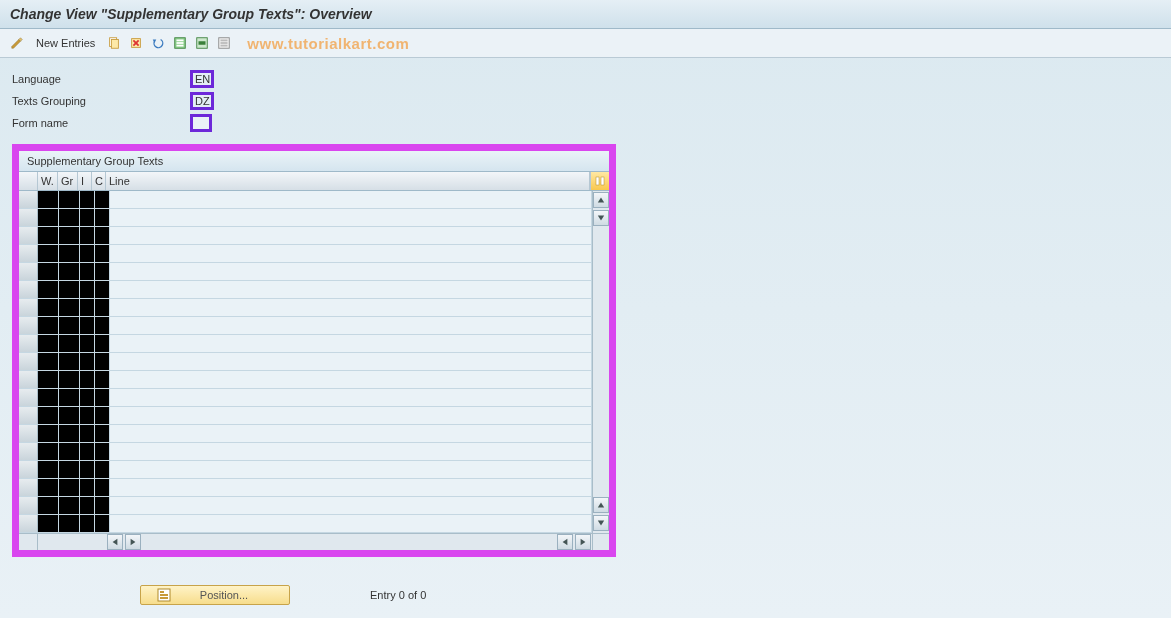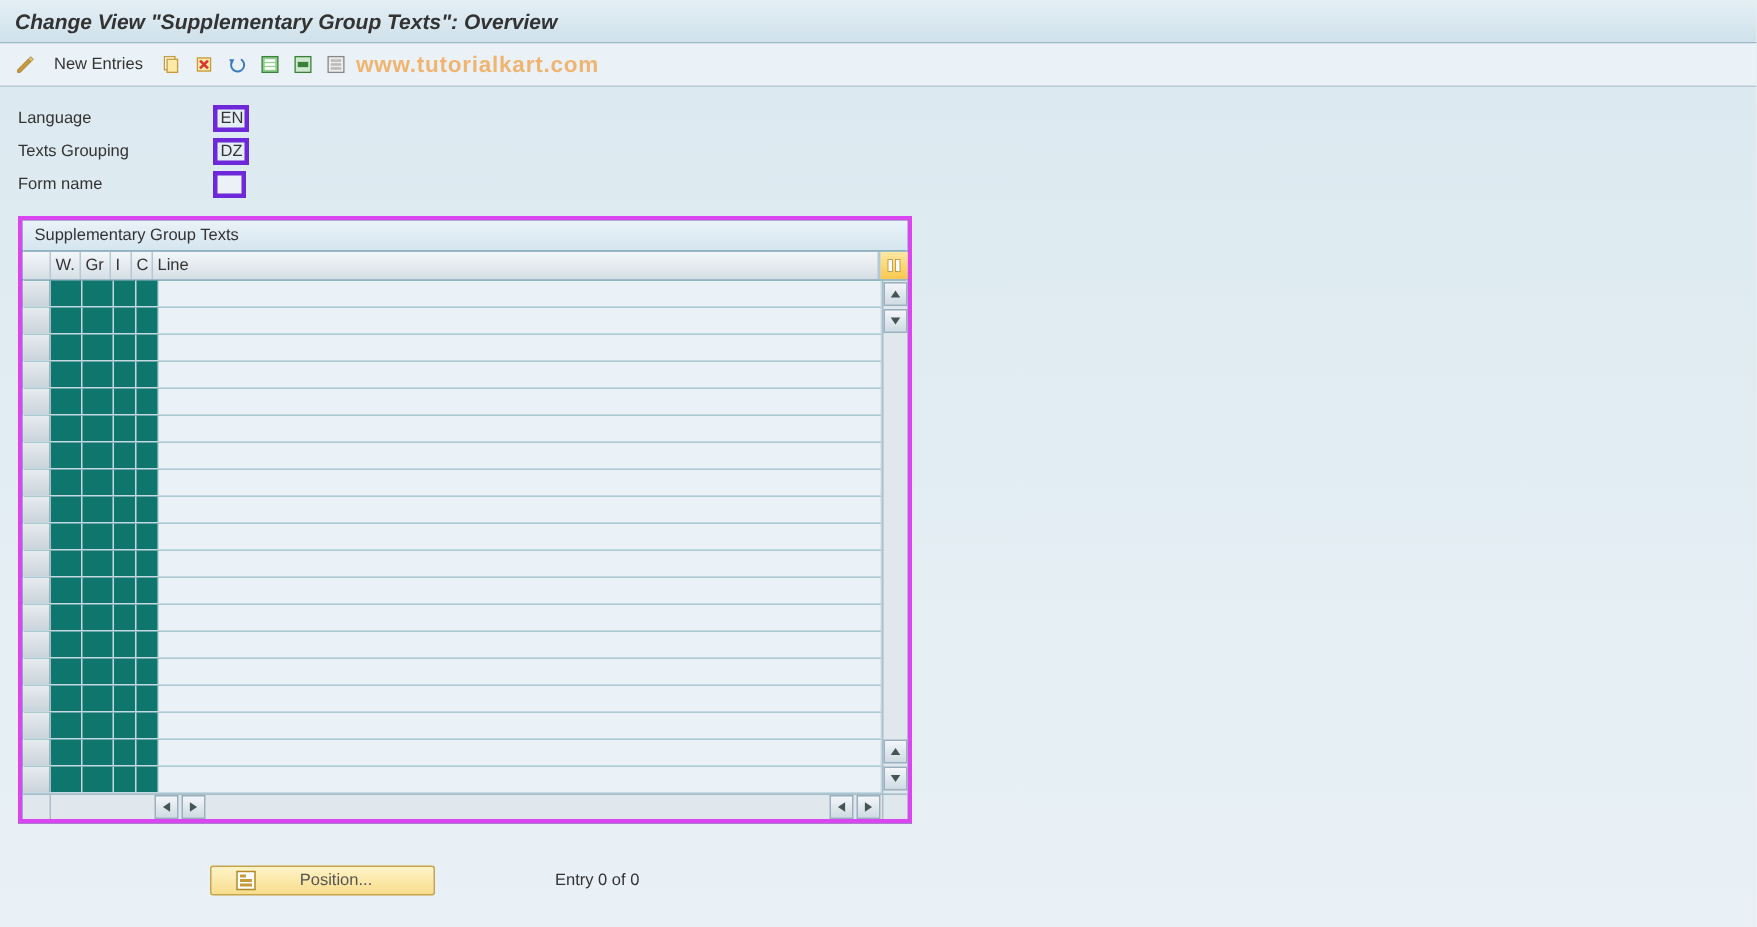--- a/index.html
+++ b/index.html
@@ -53,6 +53,7 @@
   font-weight: bold;
   color: #f2aa5a;
   opacity: 0.85;
+  margin-left: 10px;
   letter-spacing: 0.5px;
 }
 .form-area {

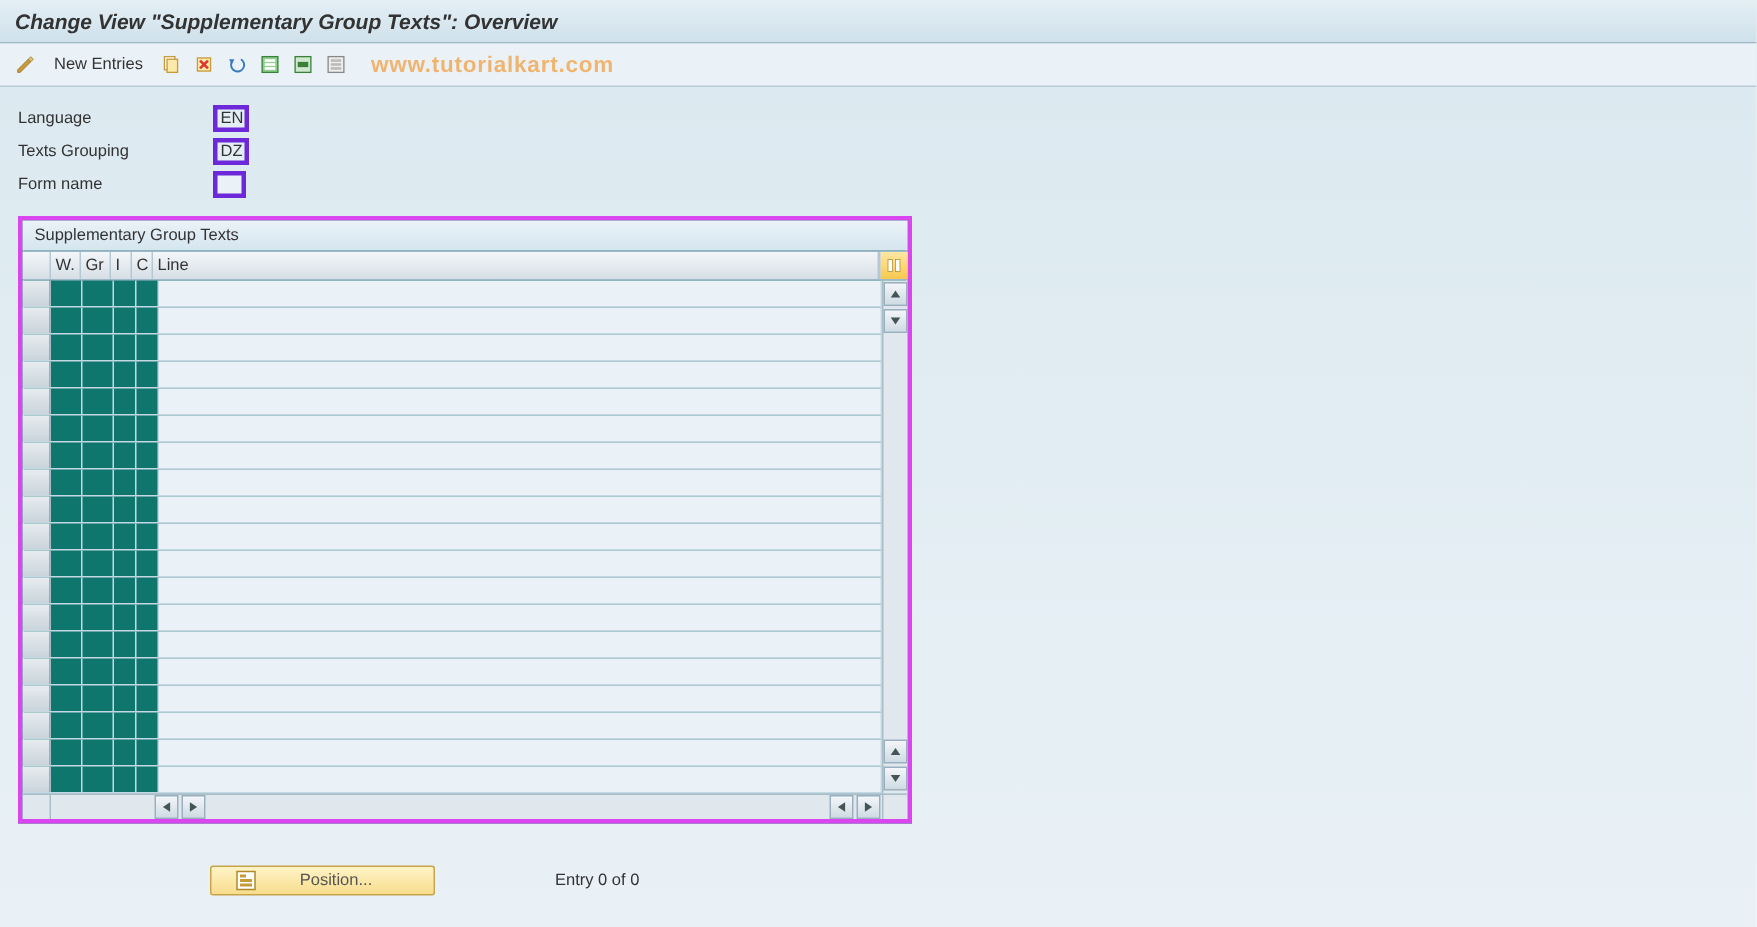--- a/index.html
+++ b/index.html
@@ -63,6 +63,7 @@
   display: flex;
   align-items: center;
   height: 22px;
+  gap: 48px;
 }
 .form-label {
   width: 130px;

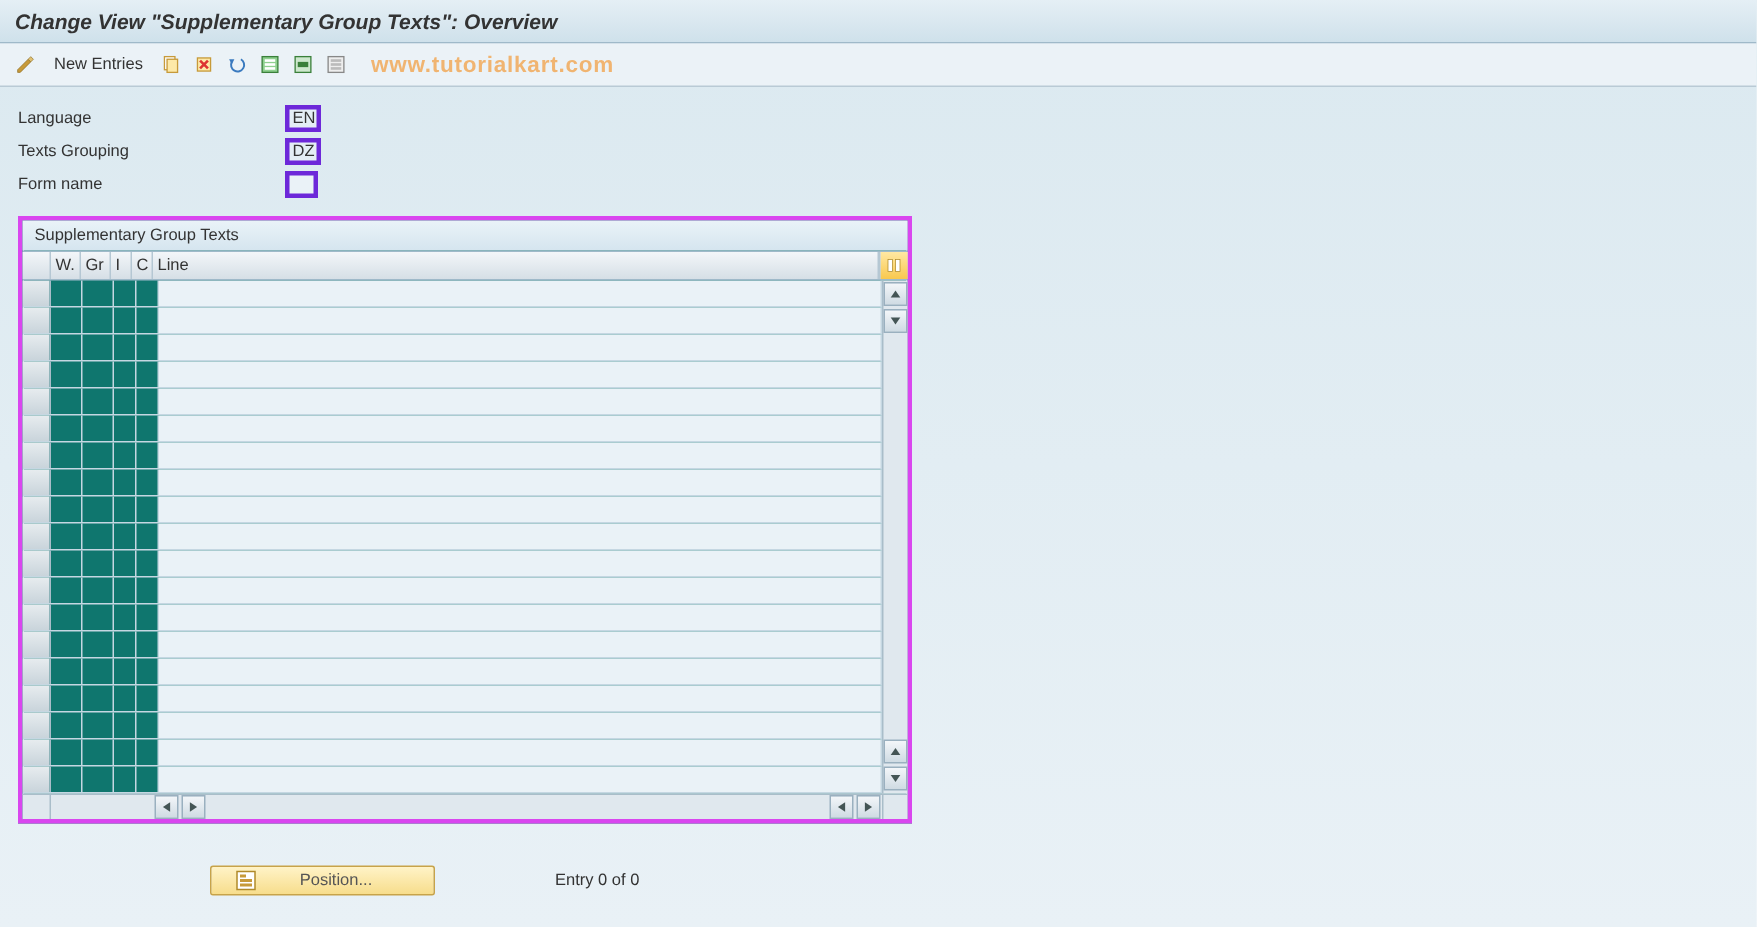--- a/index.html
+++ b/index.html
@@ -85,8 +85,8 @@
 .grid-container {
   margin: 8px 12px 0 12px;
   width: 590px;
-  border: 3px solid #d946ef;
-  background: #0f766e;
+  border: 7px solid #d946ef;
+  background: #000000;
   box-shadow: 0 0 0 1px #c9dae5 inset;
 }
 .grid-title {

